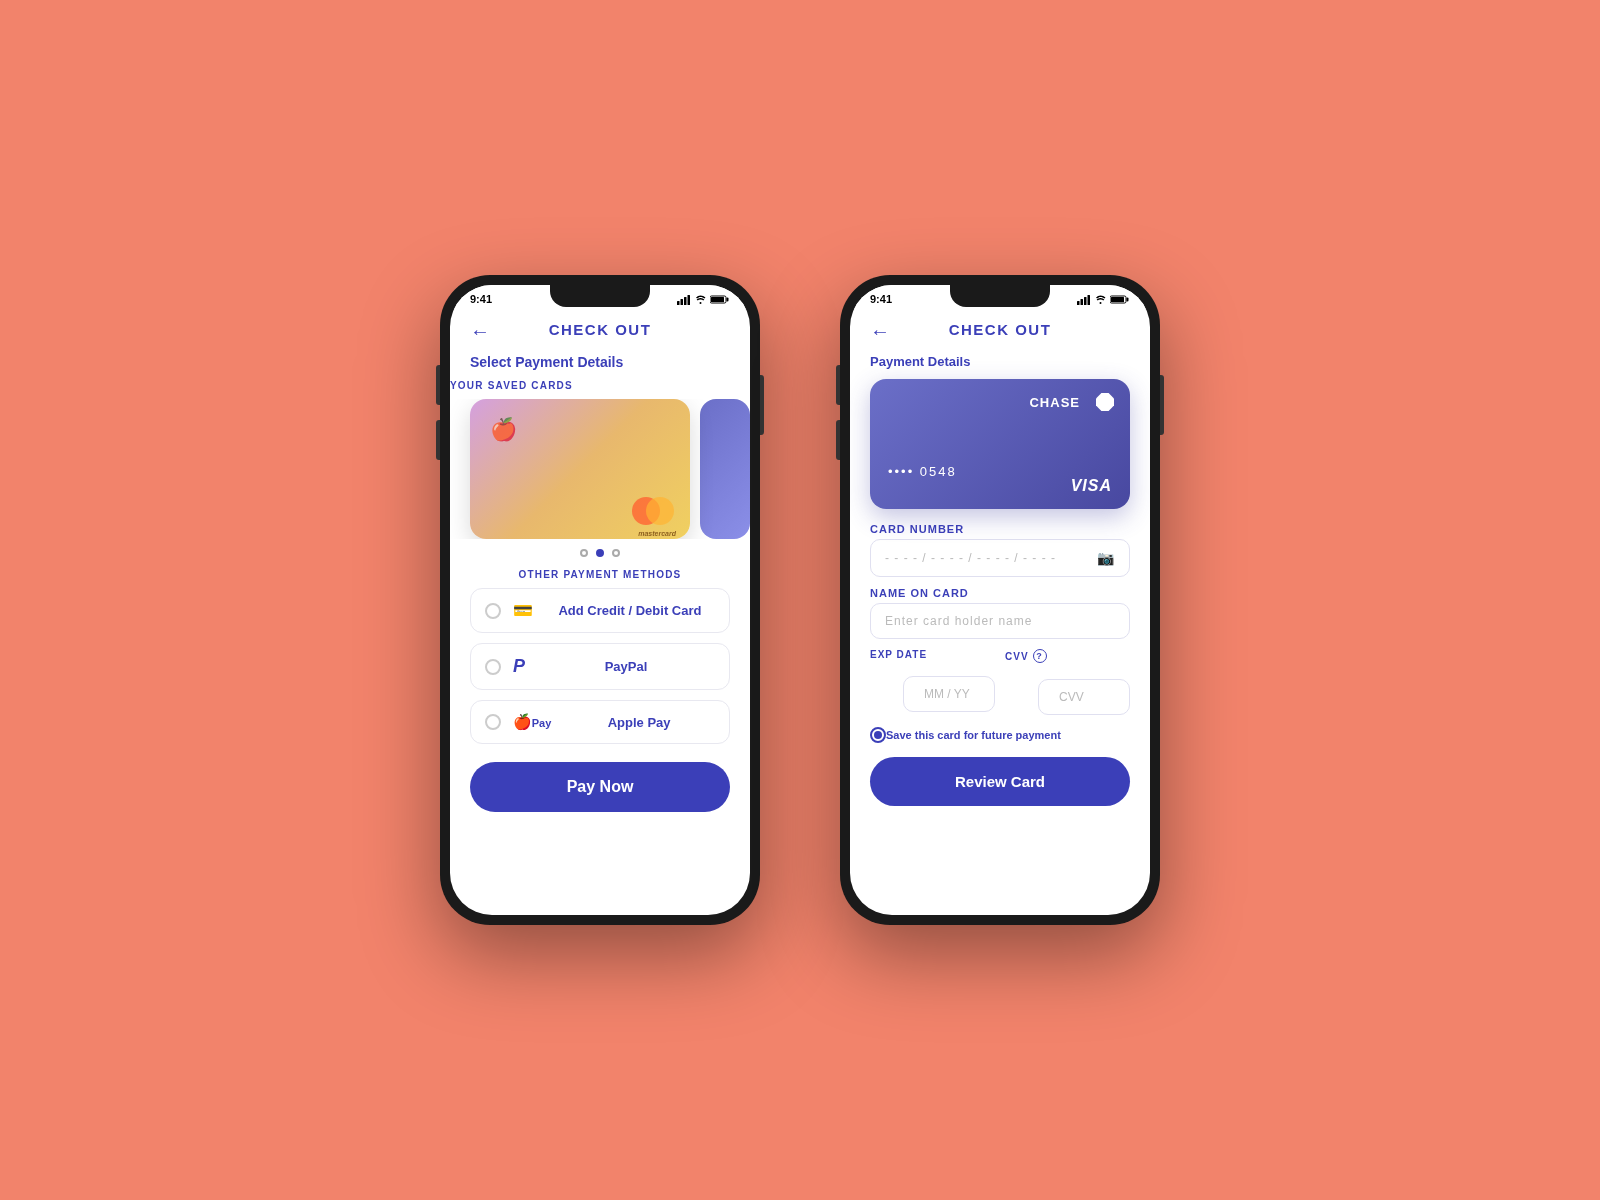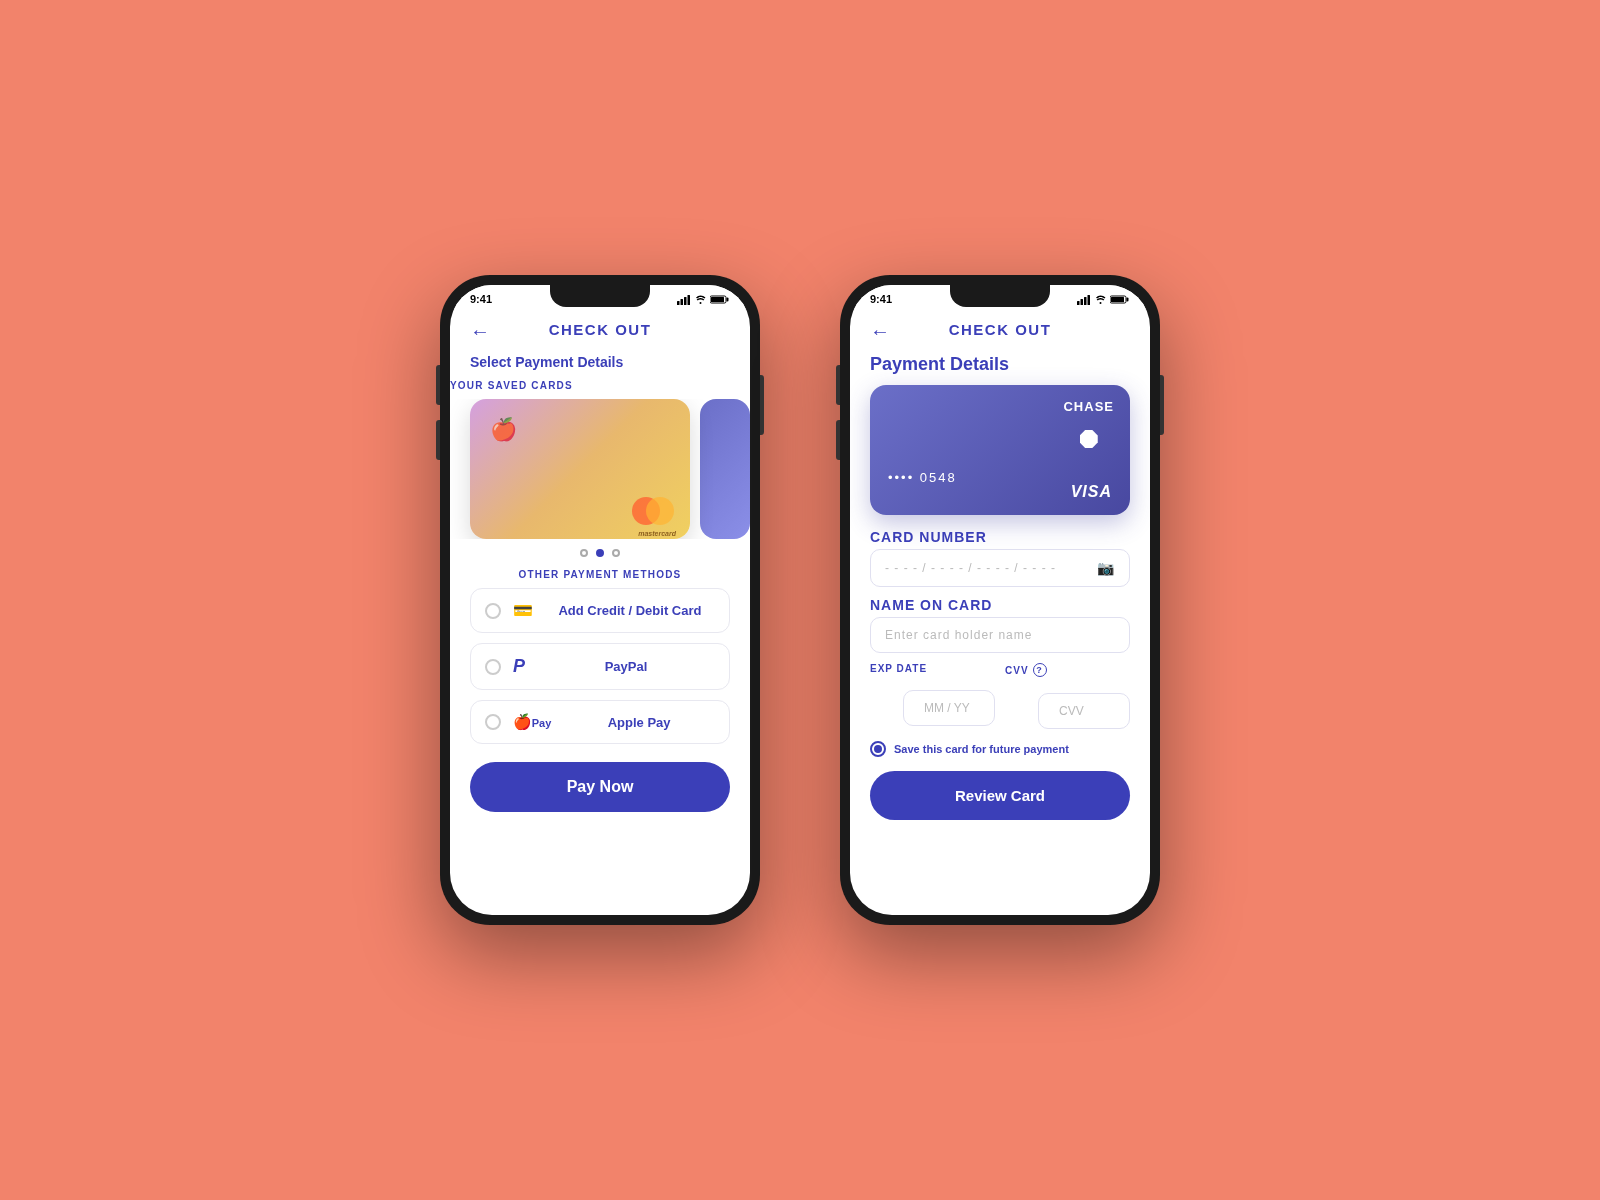--- a/index.html
+++ b/index.html
@@ -239,7 +239,7 @@
 
     
     .payment-details-title {
-      font-size: 18px;
+      font-size: 13px;
       font-weight: 700;
       color: #3B3FB8;
       padding: 8px 20px 10px;

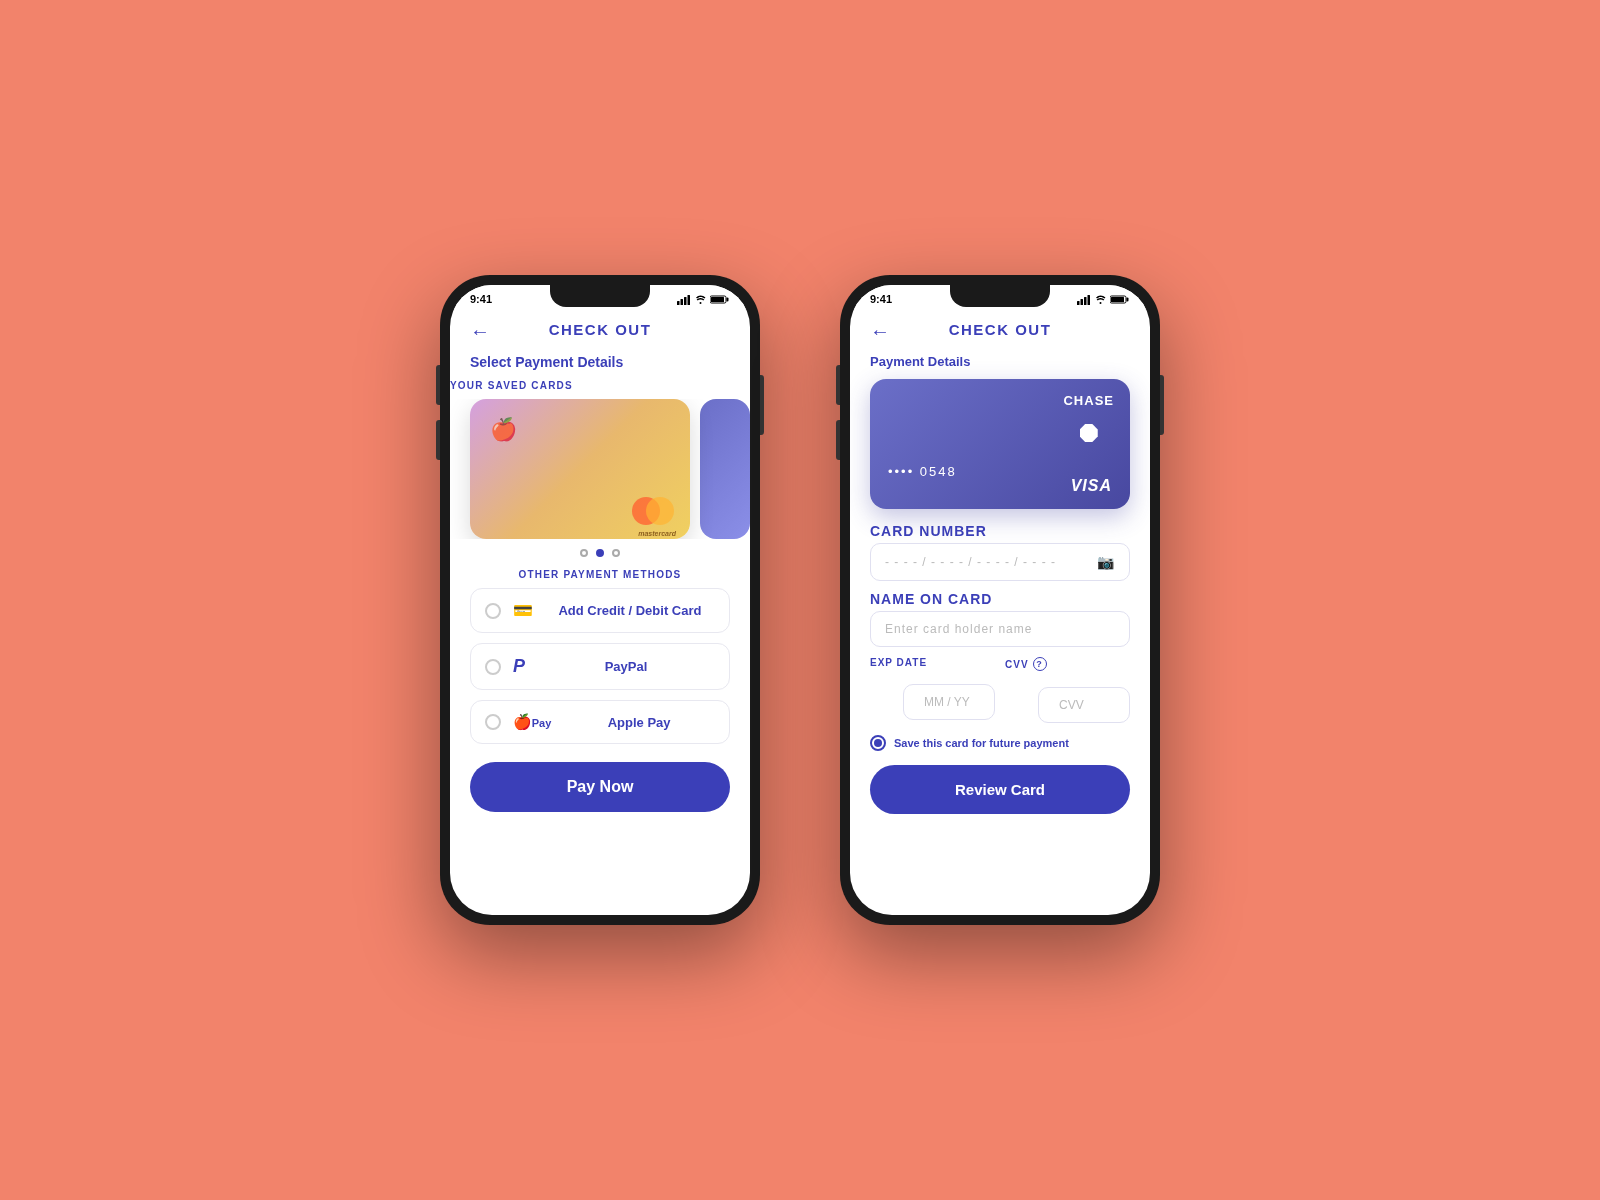--- a/index.html
+++ b/index.html
@@ -266,7 +266,6 @@
       font-weight: 800;
       font-size: 13px;
       letter-spacing: 1px;
-      flex-direction: column;
     }
     .chase-octagon {
       width: 18px;

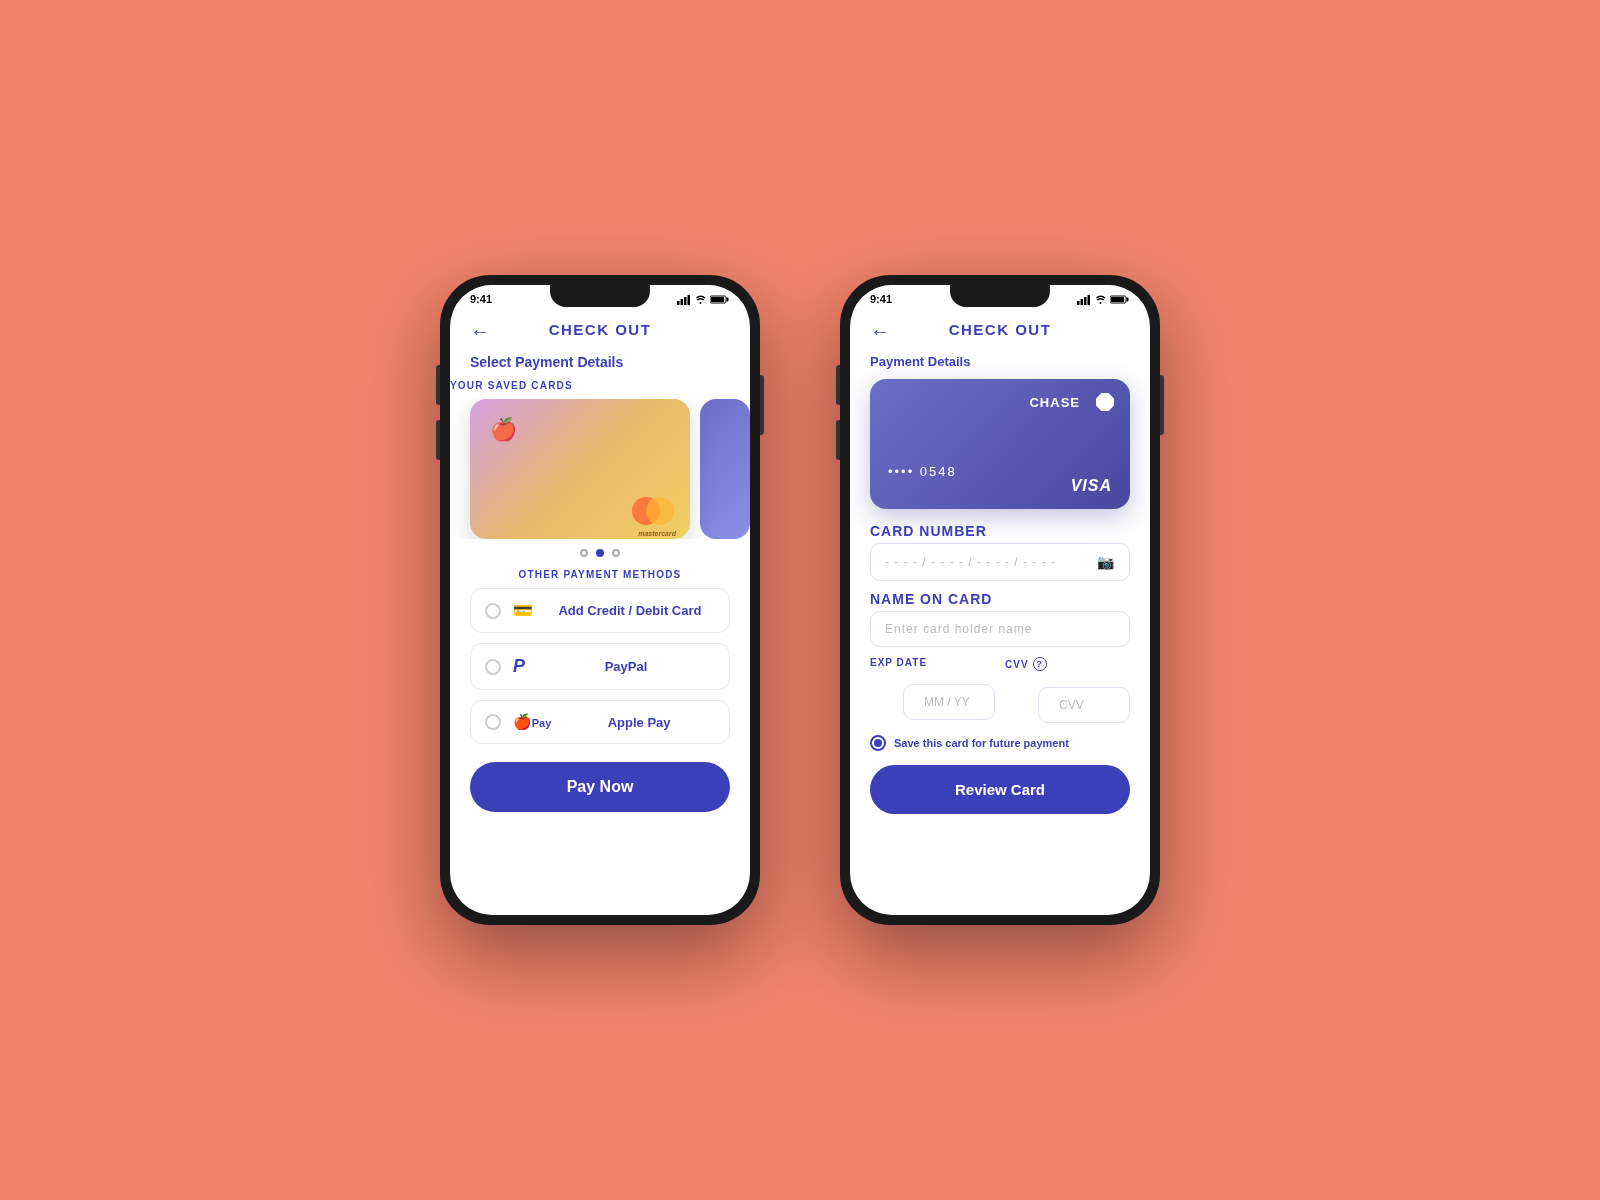--- a/index.html
+++ b/index.html
@@ -293,7 +293,7 @@
 
     
     .field-label {
-      font-size: 14px;
+      font-size: 11px;
       font-weight: 700;
       color: #3B3FB8;
       letter-spacing: 1px;

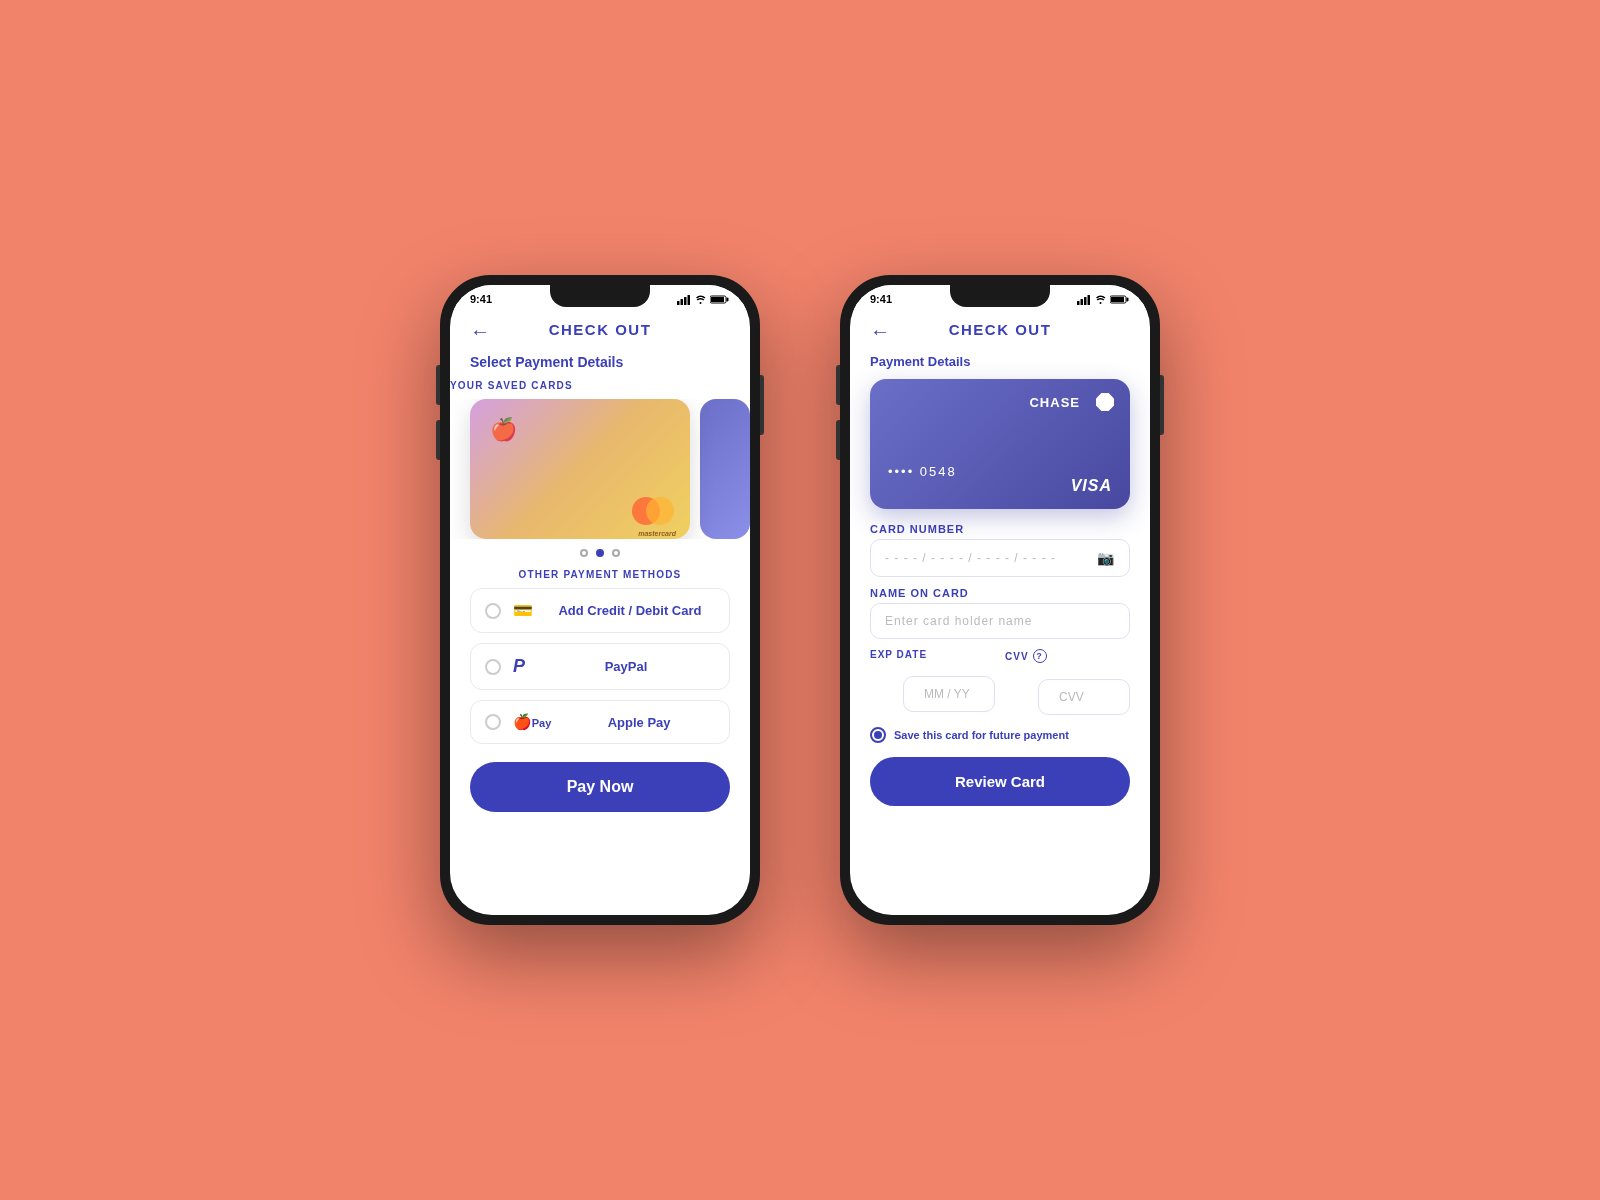--- a/index.html
+++ b/index.html
@@ -368,7 +368,6 @@
     .save-card-row {
       display: flex;
       align-items: center;
-      gap: 8px;
       padding: 2px 20px 10px;
     }
     .radio-active {

